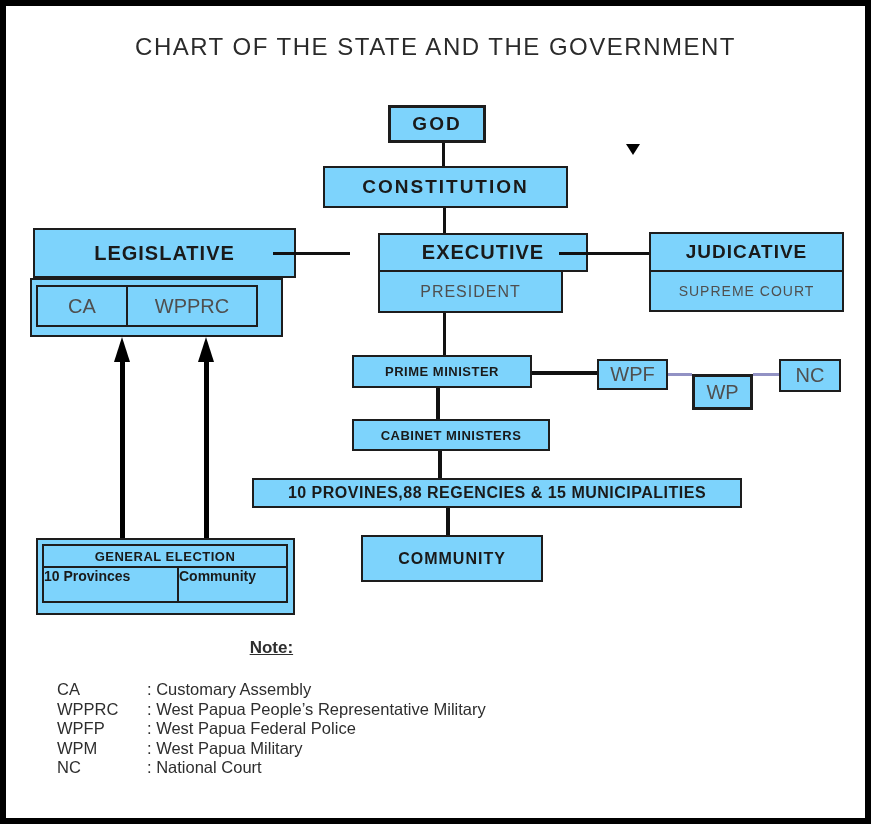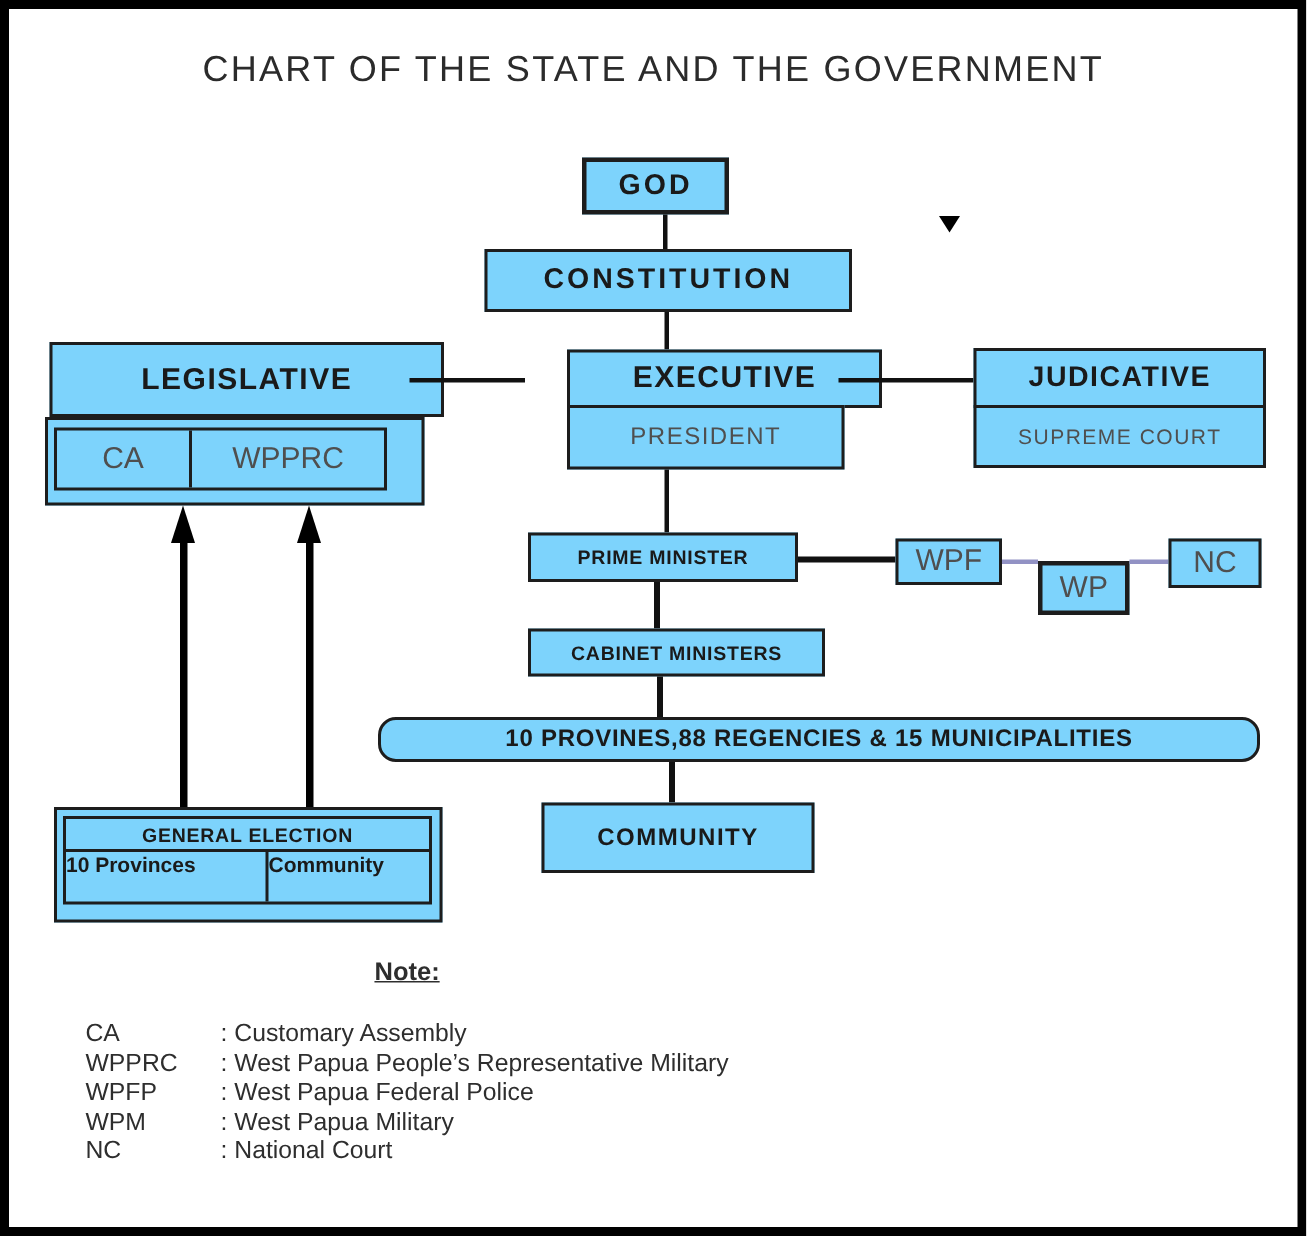--- a/index.html
+++ b/index.html
@@ -75,7 +75,7 @@
   <div class="vline" style="left:436px;top:388px;width:4px;height:31px;"></div>
   <div class="box bold" style="left:352px;top:419px;width:198px;height:32px;font-size:13px;letter-spacing:.5px;">CABINET MINISTERS</div>
   <div class="vline" style="left:438px;top:451px;width:4px;height:27px;"></div>
-  <div class="box bold" style="left:252px;top:478px;width:588px;height:30px;font-size:16px;letter-spacing:.5px;border-radius:12px;">10 PROVINES,88 REGENCIES &amp; 15 MUNICIPALITIES</div>
+  <div class="box bold" style="left:252px;top:478px;width:490px;height:30px;font-size:16px;letter-spacing:.5px;">10 PROVINES,88 REGENCIES &amp; 15 MUNICIPALITIES</div>
   <div class="vline" style="left:446px;top:508px;width:4px;height:27px;"></div>
   <div class="box bold" style="left:361px;top:535px;width:182px;height:47px;font-size:16px;letter-spacing:1px;">COMMUNITY</div>
 

